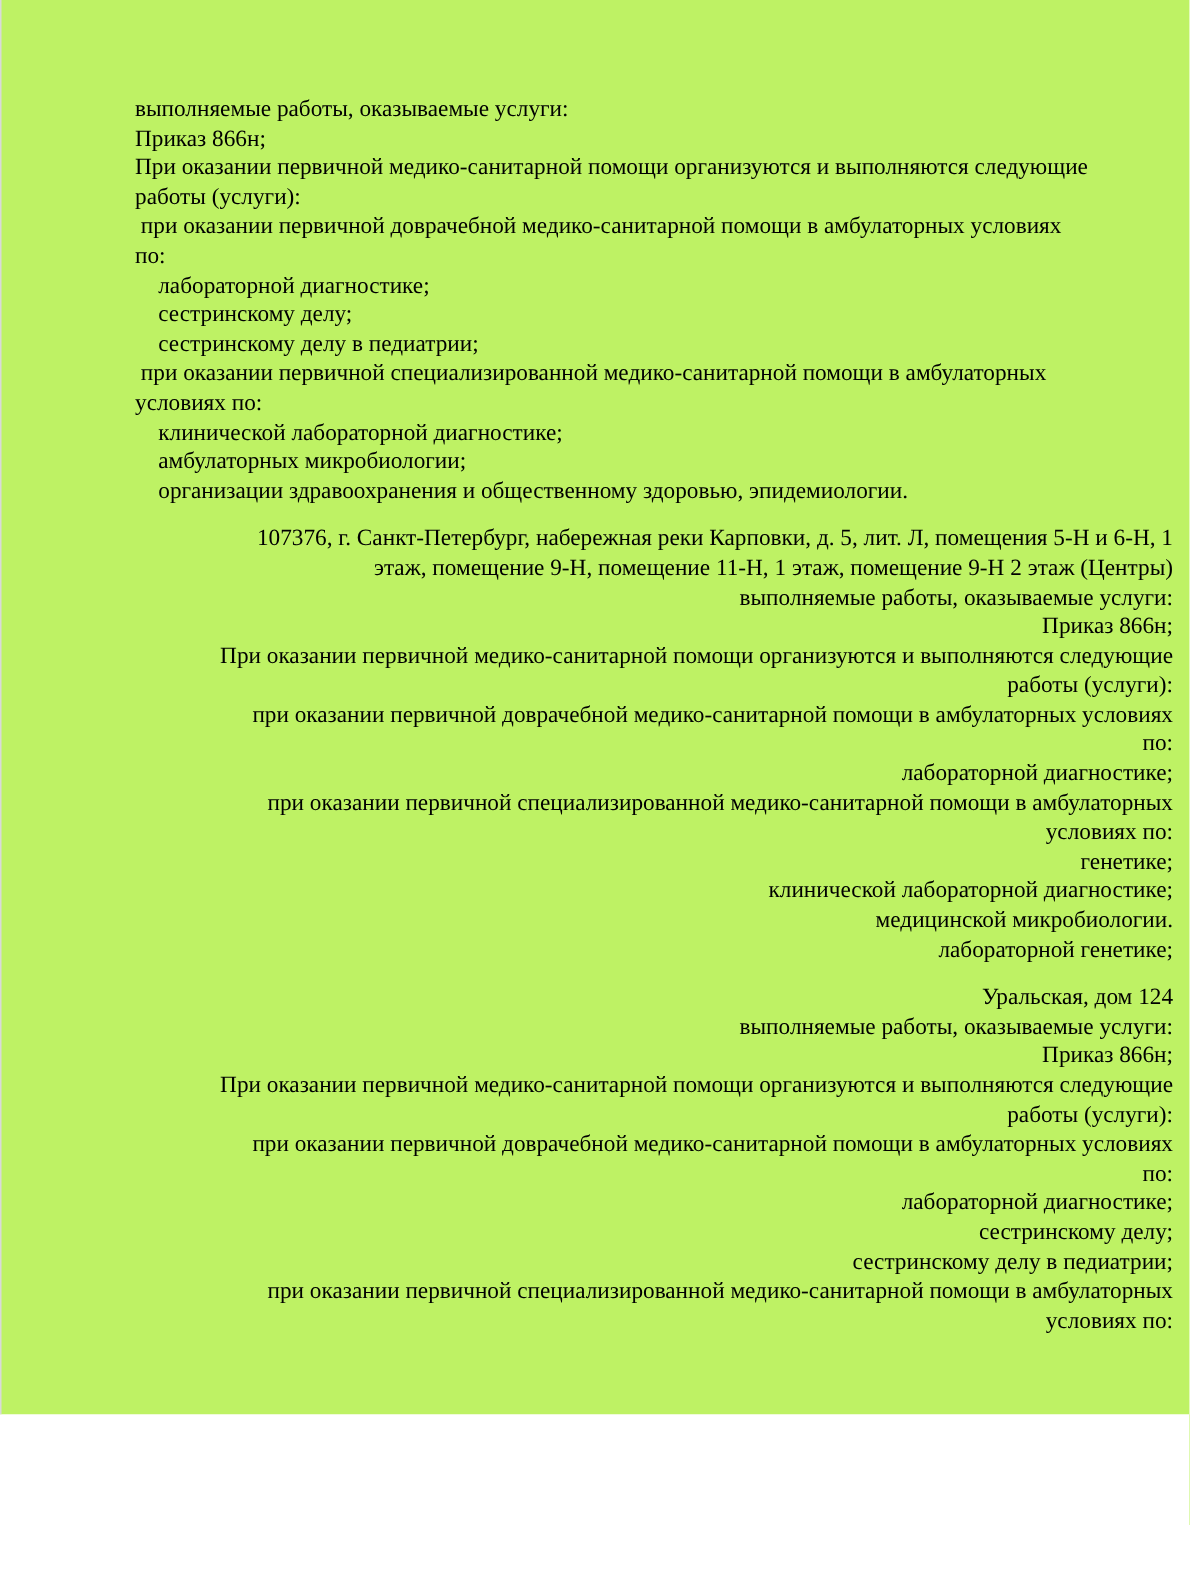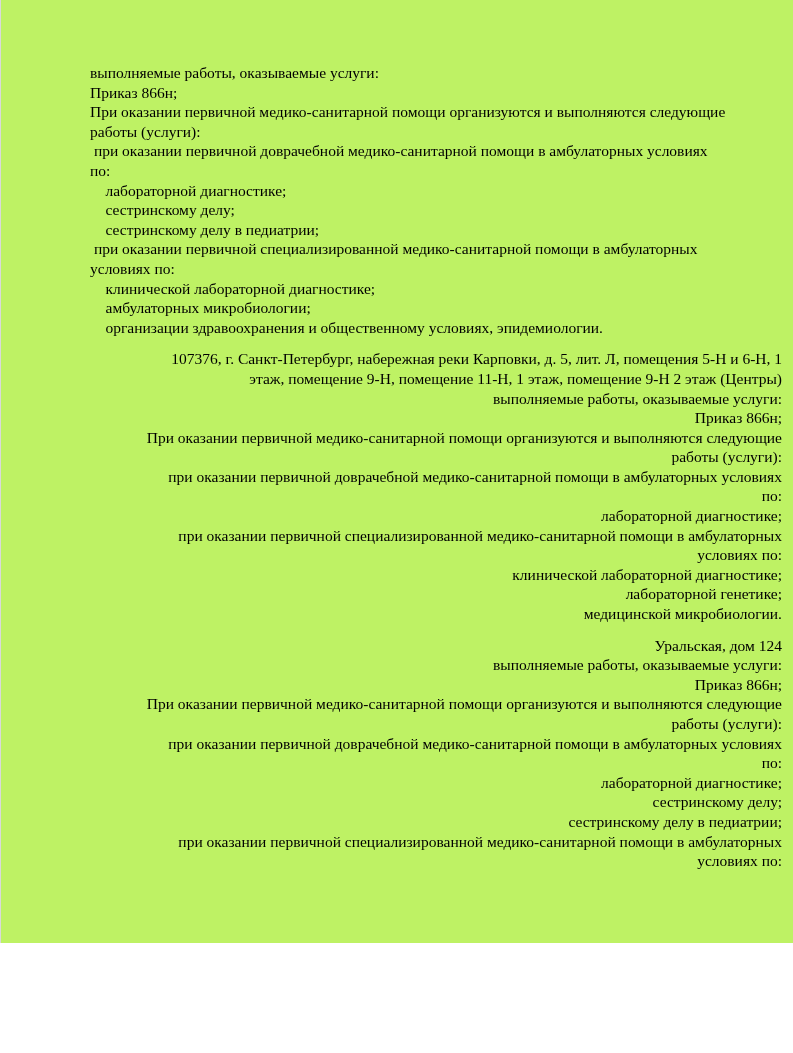--- a/index.html
+++ b/index.html
@@ -60,7 +60,7 @@
       <p>условиях по:</p>
       <p>    клинической лабораторной диагностике;</p>
       <p>    амбулаторных микробиологии;</p>
-      <p>    организации здравоохранения и общественному условиях, эпидемиологии.</p>
+      <p>    организации здравоохранения и общественному здоровью, эпидемиологии.</p>
     </div>
 
     <div class="section">

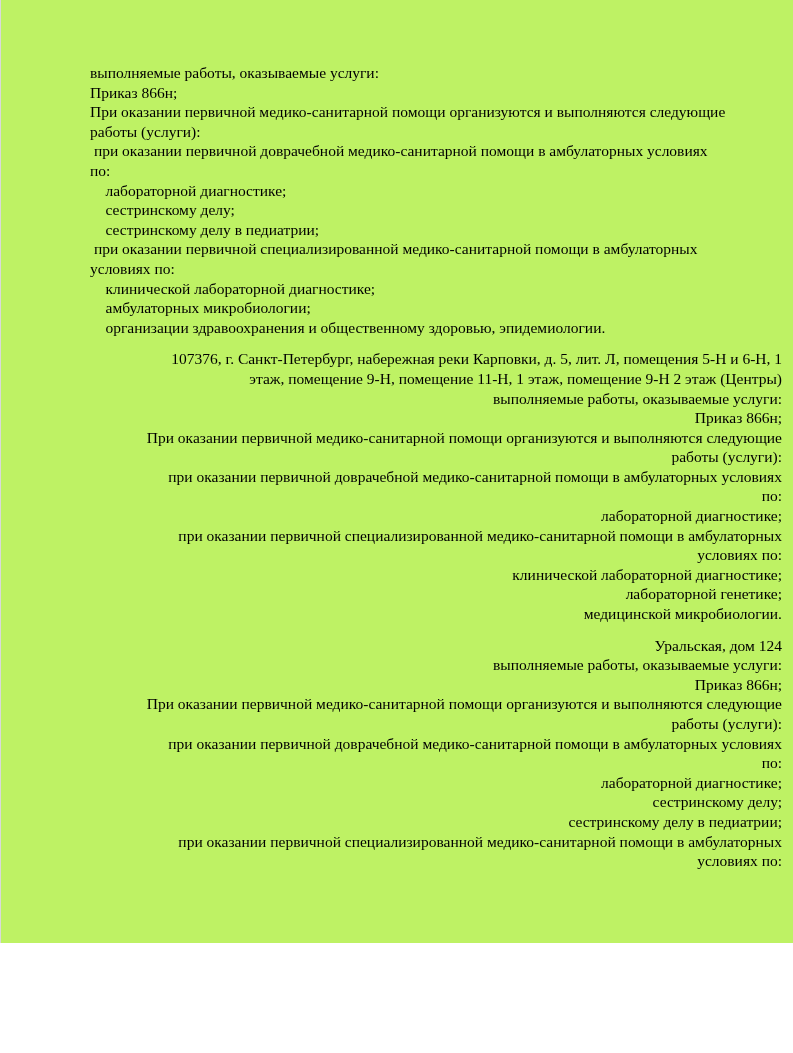--- a/index.html
+++ b/index.html
@@ -75,6 +75,7 @@
       <p>    лабораторной диагностике;</p>
       <p> при оказании первичной специализированной медико-санитарной помощи в амбулаторных</p>
       <p>условиях по:</p>
+      <p>    генетике;</p>
       <p>    клинической лабораторной диагностике;</p>
       <p>    лабораторной генетике;</p>
       <p>    медицинской микробиологии.</p>

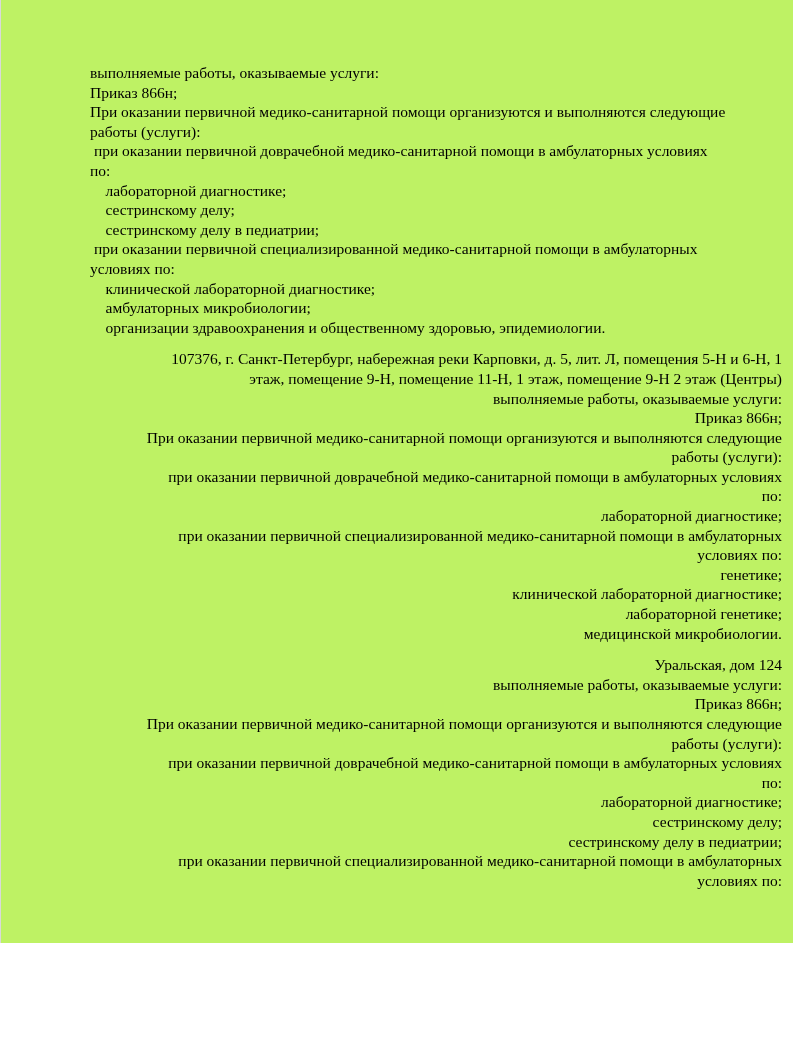--- a/index.html
+++ b/index.html
@@ -77,8 +77,8 @@
       <p>условиях по:</p>
       <p>    генетике;</p>
       <p>    клинической лабораторной диагностике;</p>
+      <p>    медицинской микробиологии.</p>
       <p>    лабораторной генетике;</p>
-      <p>    медицинской микробиологии.</p>
     </div>
 
     <div class="section">

